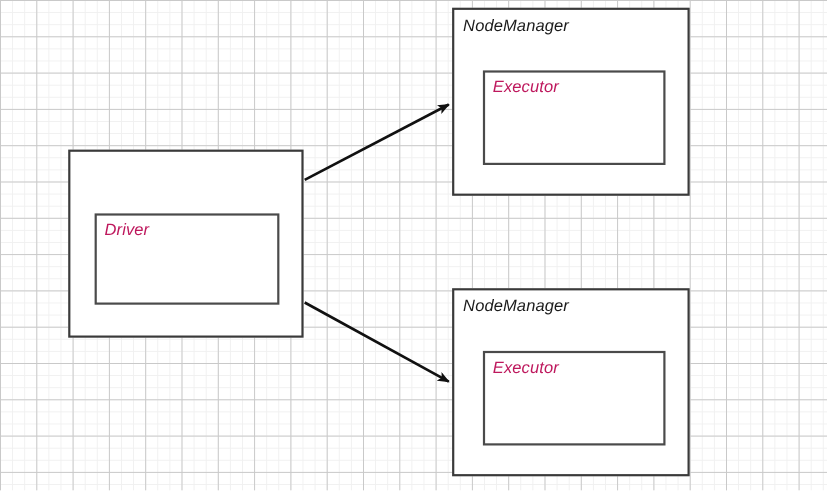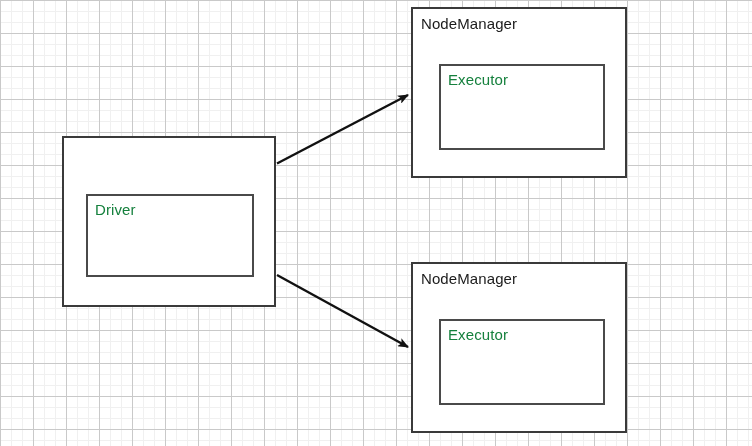--- a/index.html
+++ b/index.html
@@ -33,6 +33,7 @@
     box-sizing: border-box;
     background: #ffffff;
     border: 2px solid #3a3a3a;
+    font-style: italic;
   }
   .node-label {
     position: absolute;

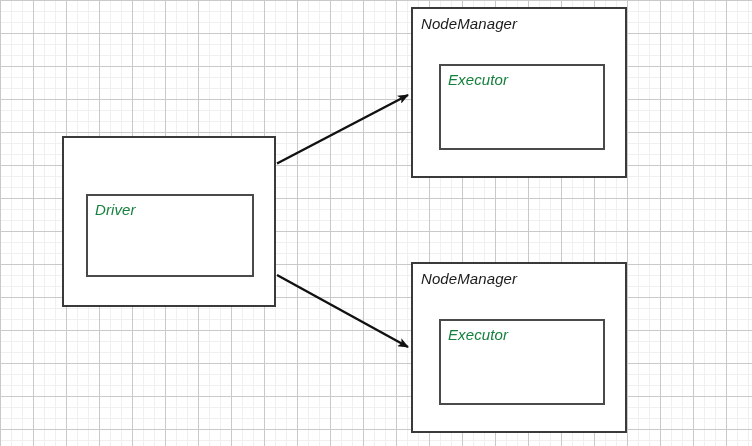--- a/index.html
+++ b/index.html
@@ -57,7 +57,7 @@
     top: 4px;
     font-size: 15px;
     line-height: 20px;
-    color: #15803d;
+    color: #be185d;
     white-space: nowrap;
     letter-spacing: 0.1px;
   }

